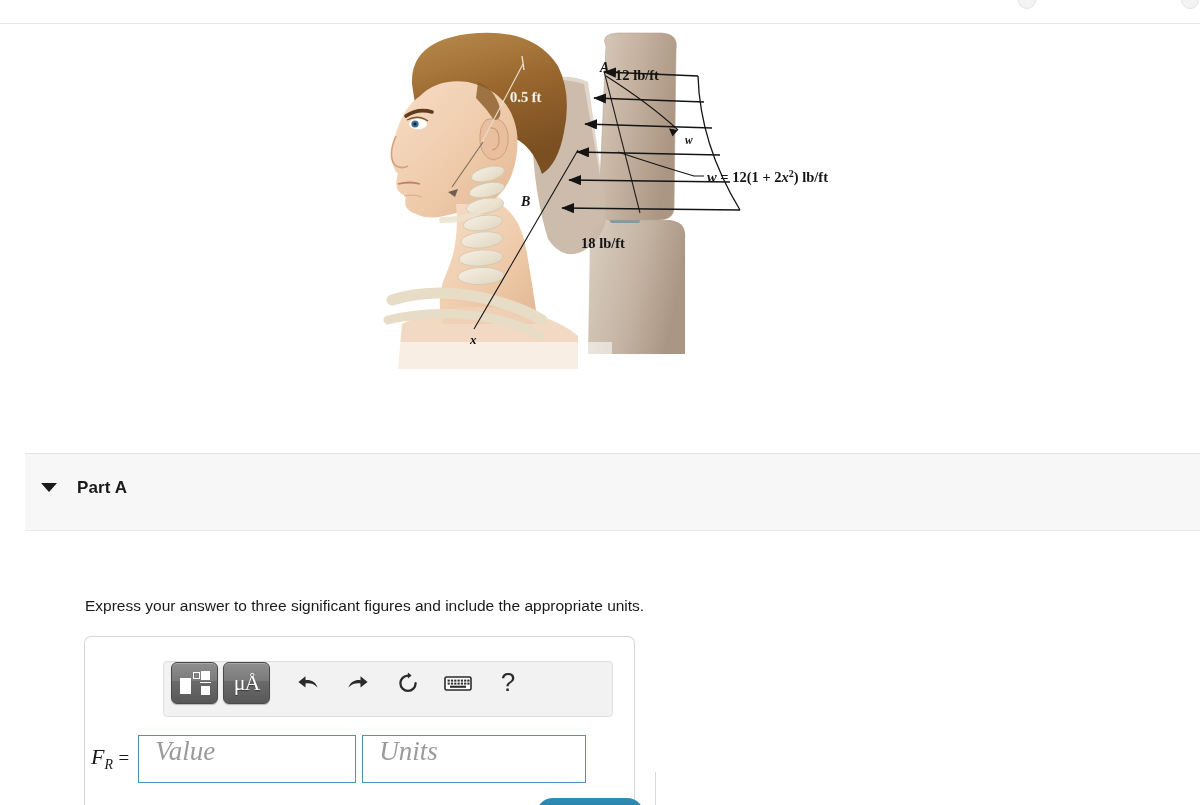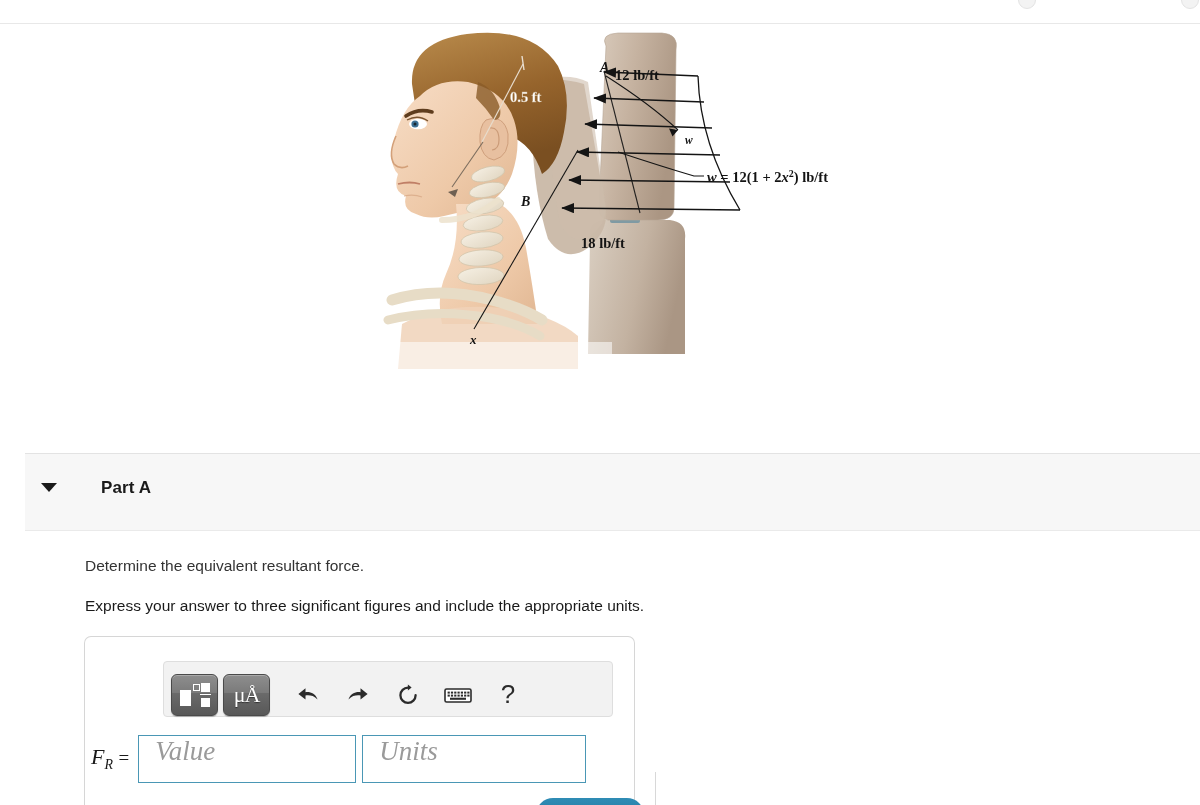--- a/index.html
+++ b/index.html
@@ -49,7 +49,7 @@
     border-top: 9px solid #1a1a1a;
   }
   .part-title {
-    position: absolute; left: 101px; top: 478px;
+    position: absolute; left: 77px; top: 478px;
     font-size: 17px; font-weight: bold; color: #1a1a1a;
     letter-spacing: .1px;
   }

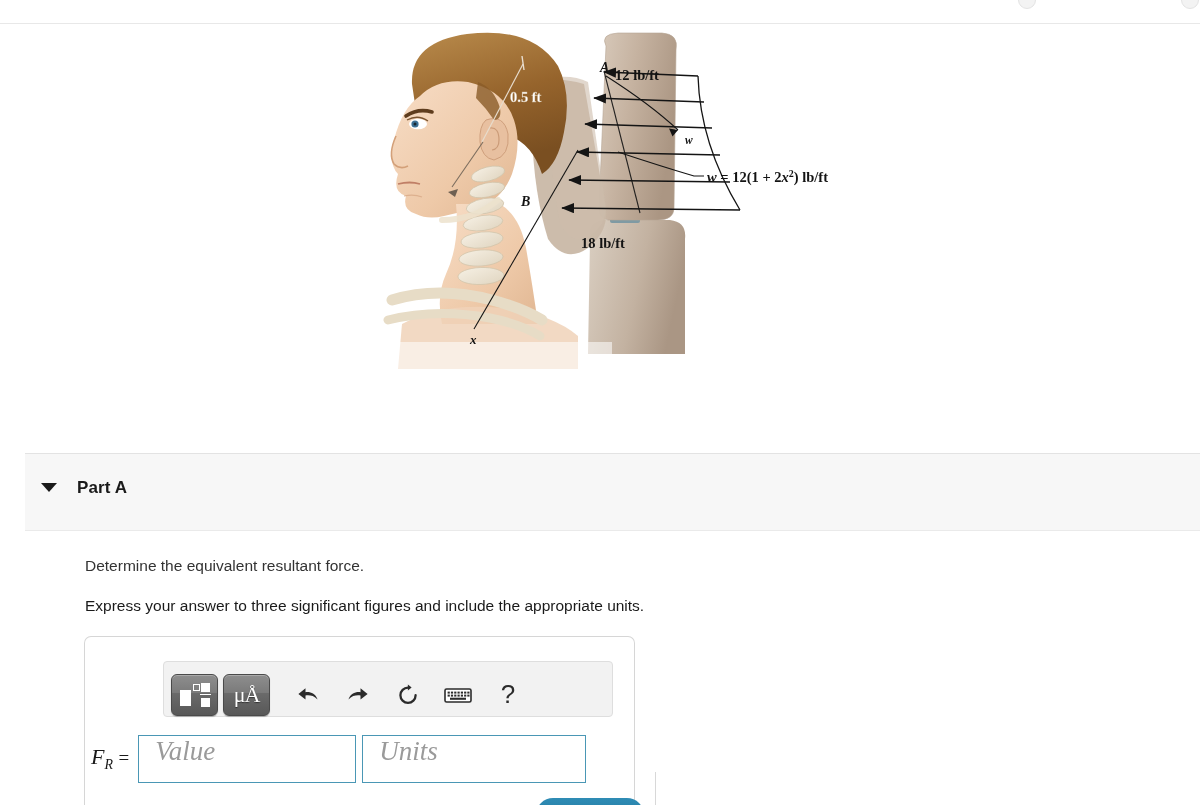--- a/index.html
+++ b/index.html
@@ -304,7 +304,6 @@
   <div class="part-caret"></div>
   <div class="part-title">Part A</div>
 
-  <div class="q-text">Determine the equivalent resultant force.</div>
   <div class="q-bold">Express your answer to three significant figures and include the appropriate units.</div>
 
   <div class="answer-box">

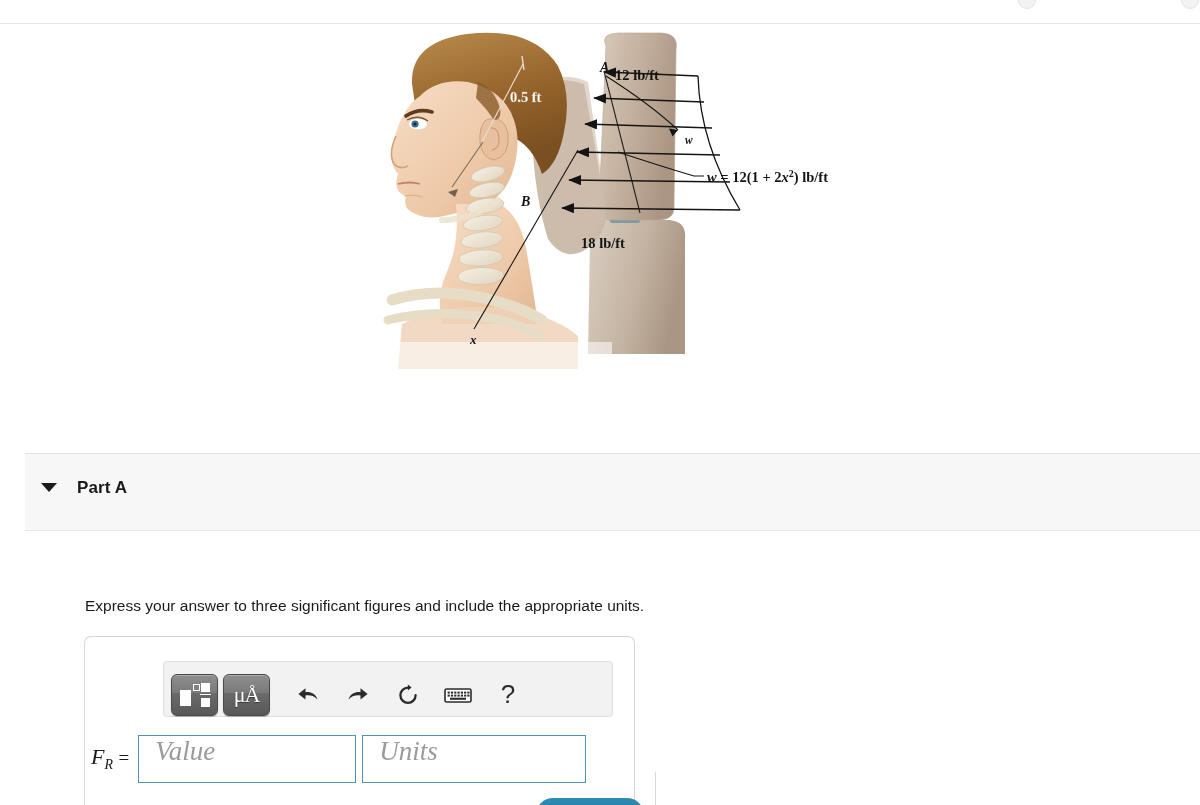--- a/index.html
+++ b/index.html
@@ -79,7 +79,7 @@
     background: #f2f2f2;
     border: 1px solid #dedede;
     border-radius: 4px;
-    display: flex; align-items: flex-end;
+    display: flex; align-items: flex-start;
   }
   .tb-btn {
     width: 47px; height: 42px; margin-left: 7px;

